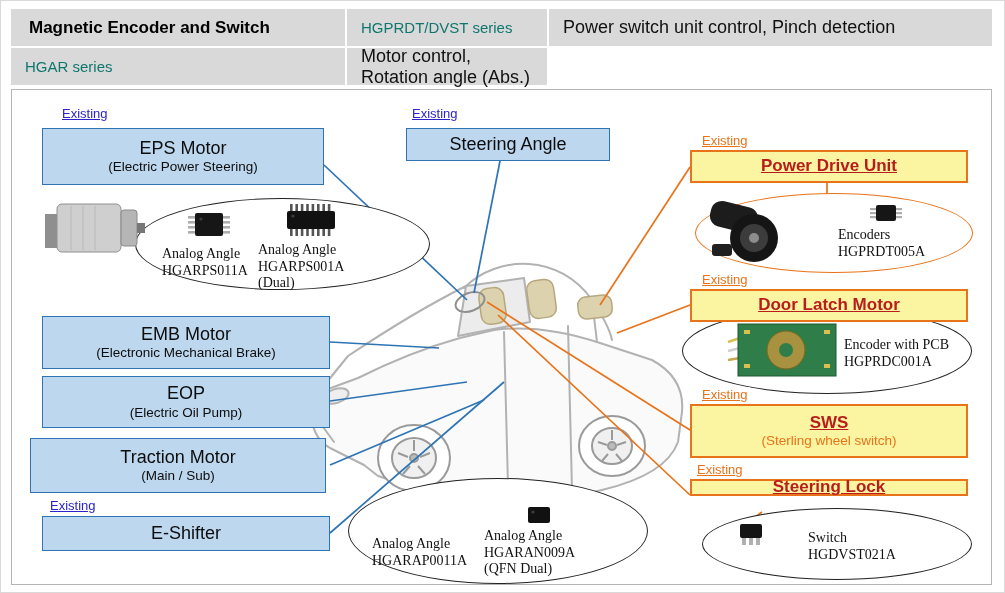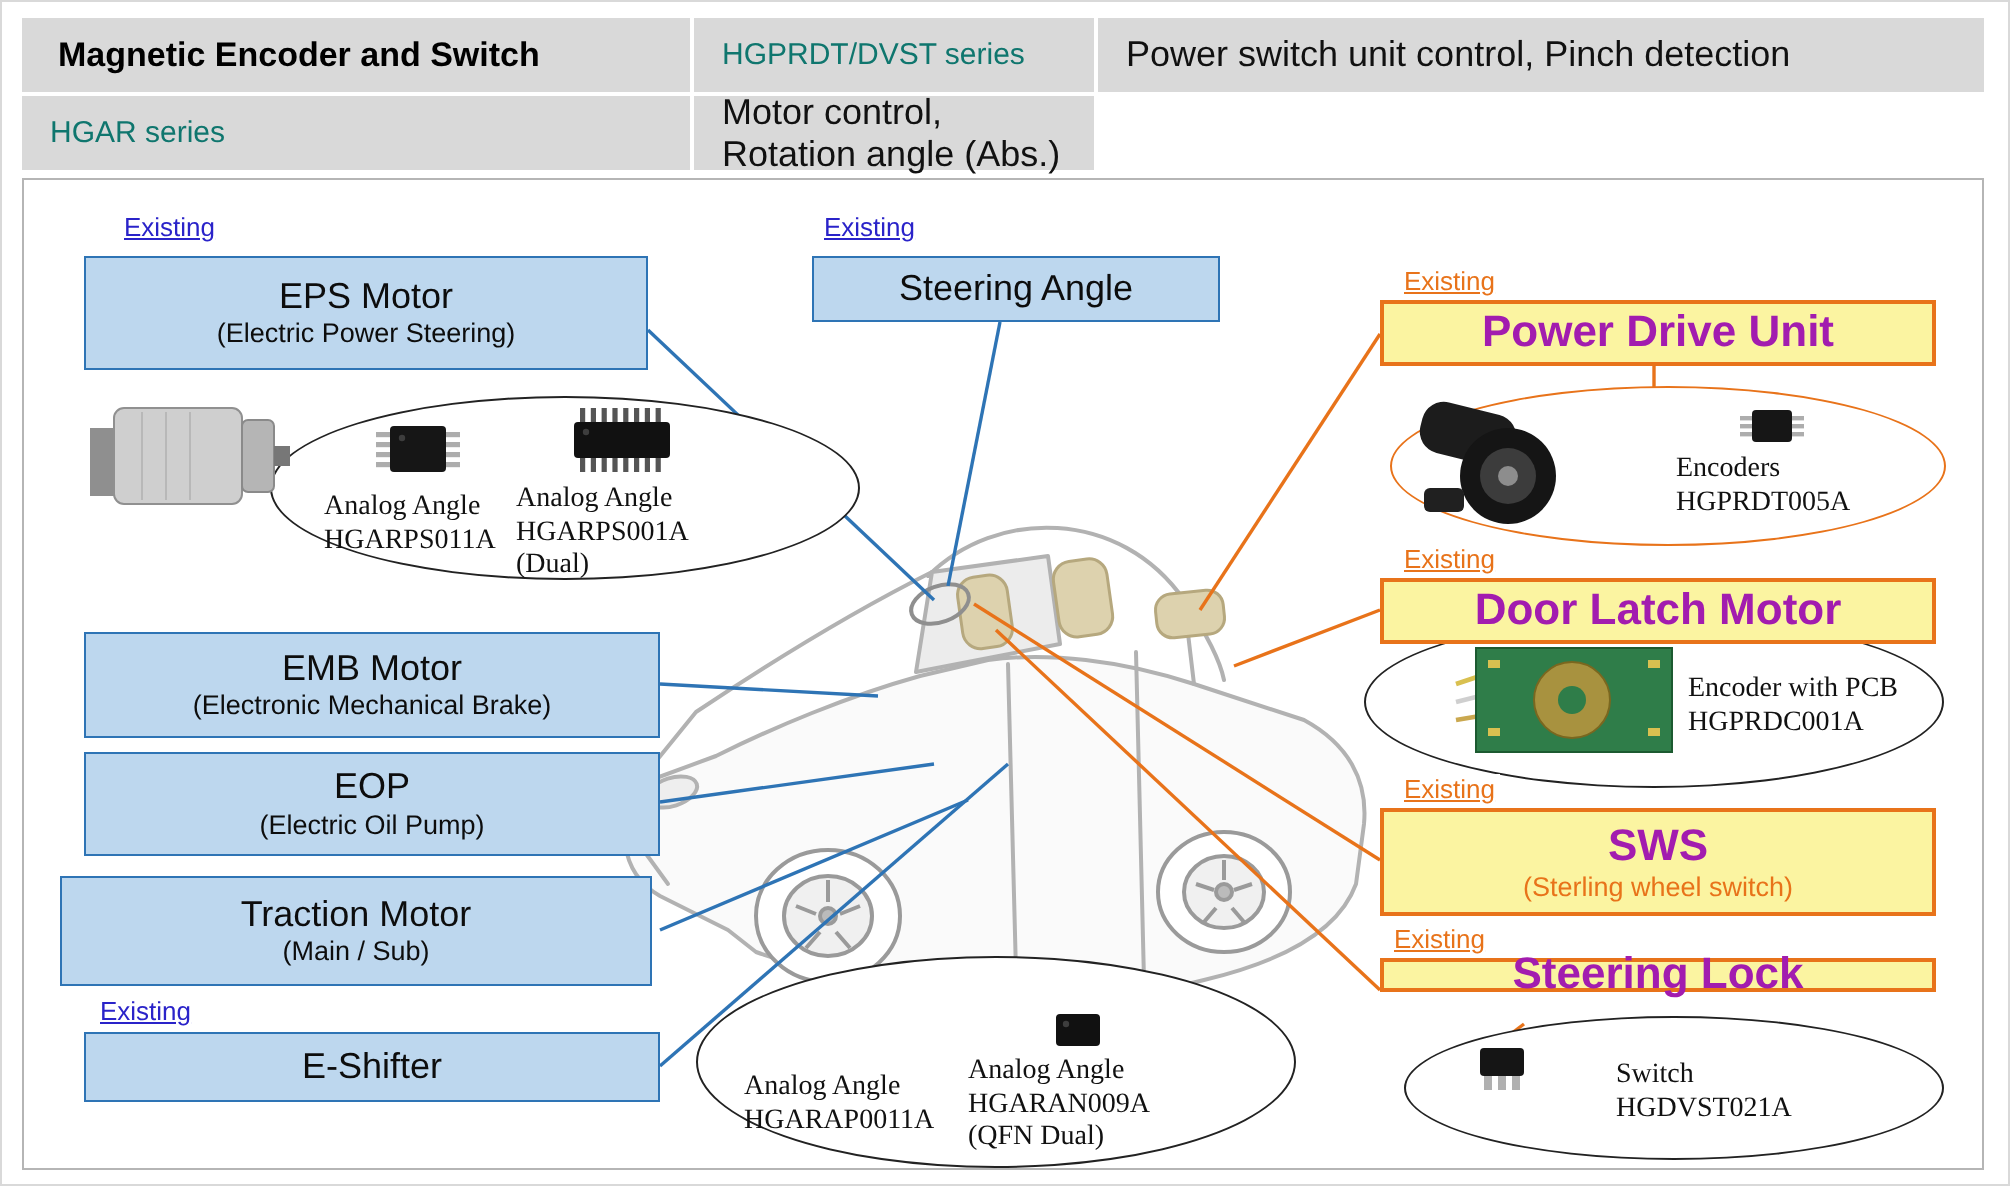--- a/index.html
+++ b/index.html
@@ -27,7 +27,7 @@
 
   .yellowbox { position:absolute; background:#FBF4A1; border:2px solid #E8731A; z-index:5;
                display:flex; flex-direction:column; align-items:center; justify-content:center; text-align:center; }
-  .yellowbox .t { font-size:22px; font-weight:bold; color:#a21caf; line-height:1.2; }
+  .yellowbox .t { font-size:17px; font-weight:bold; color:#b91c1c; line-height:1.2;text-decoration:underline; }
   .yellowbox .s { font-size:13.5px; color:#E8731A; line-height:1.2; }
 
   .existing { position:absolute; font-size:13px; z-index:6; background:#fff; padding:0 2px;text-decoration:underline; }

